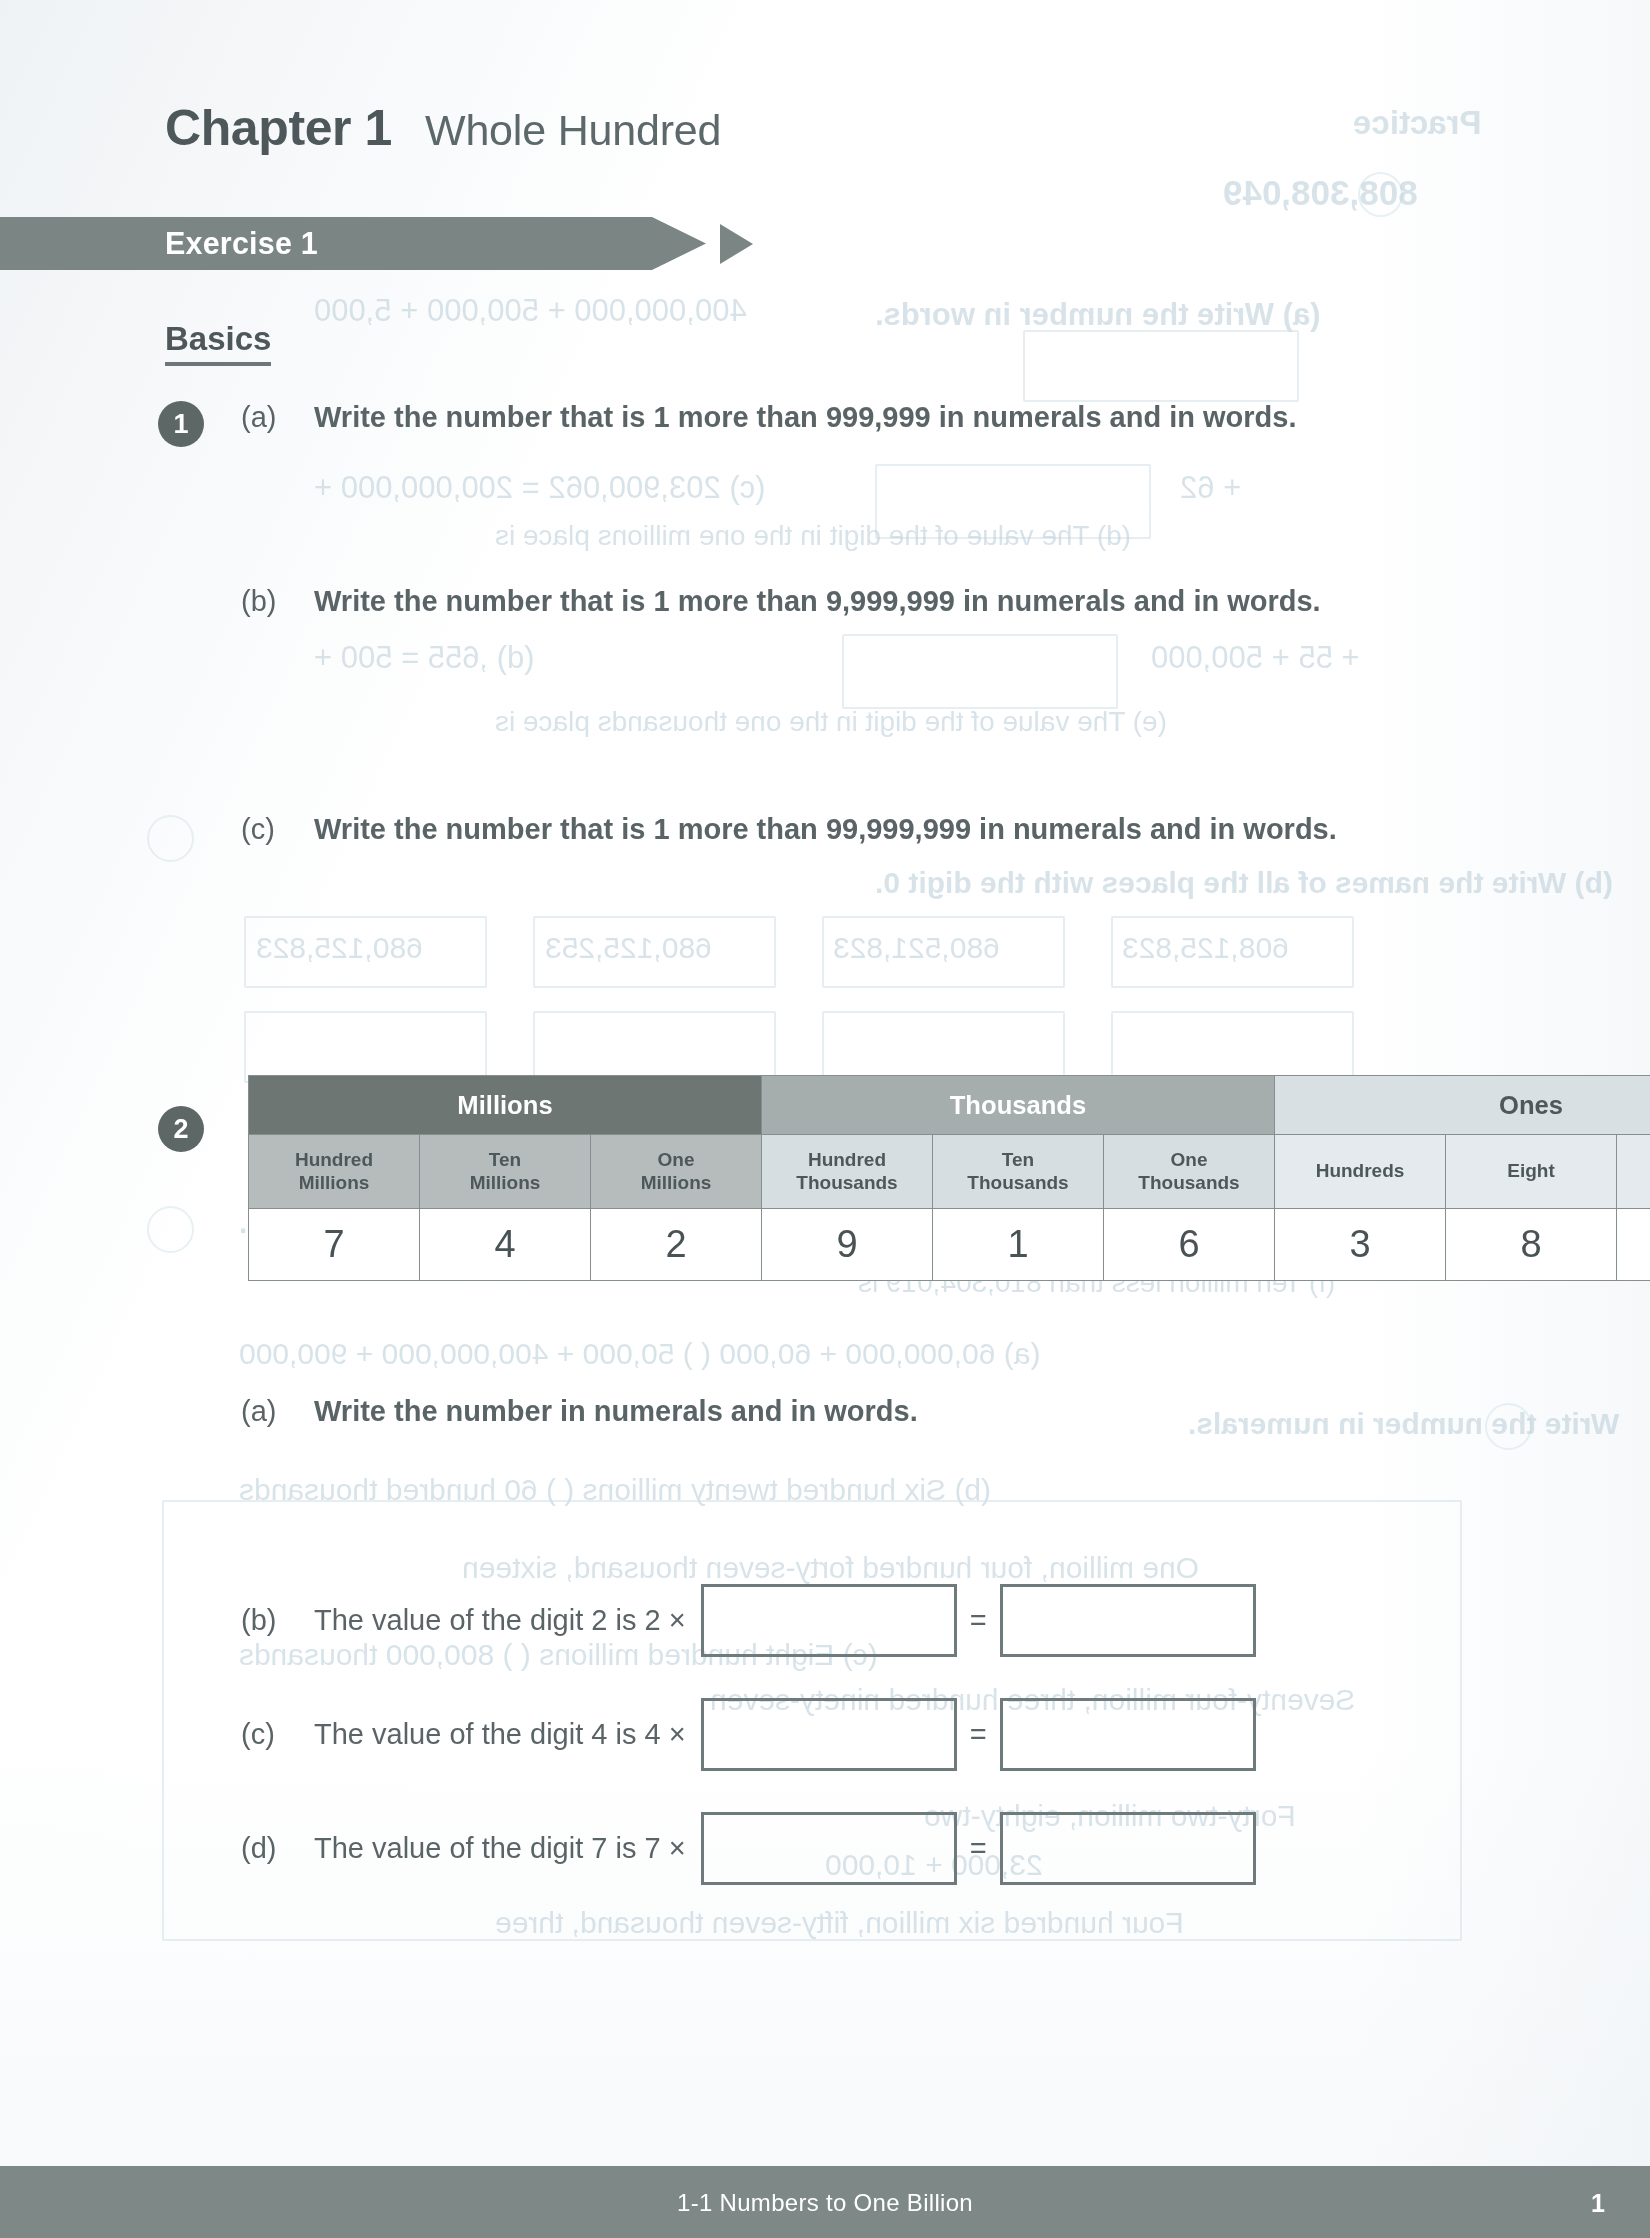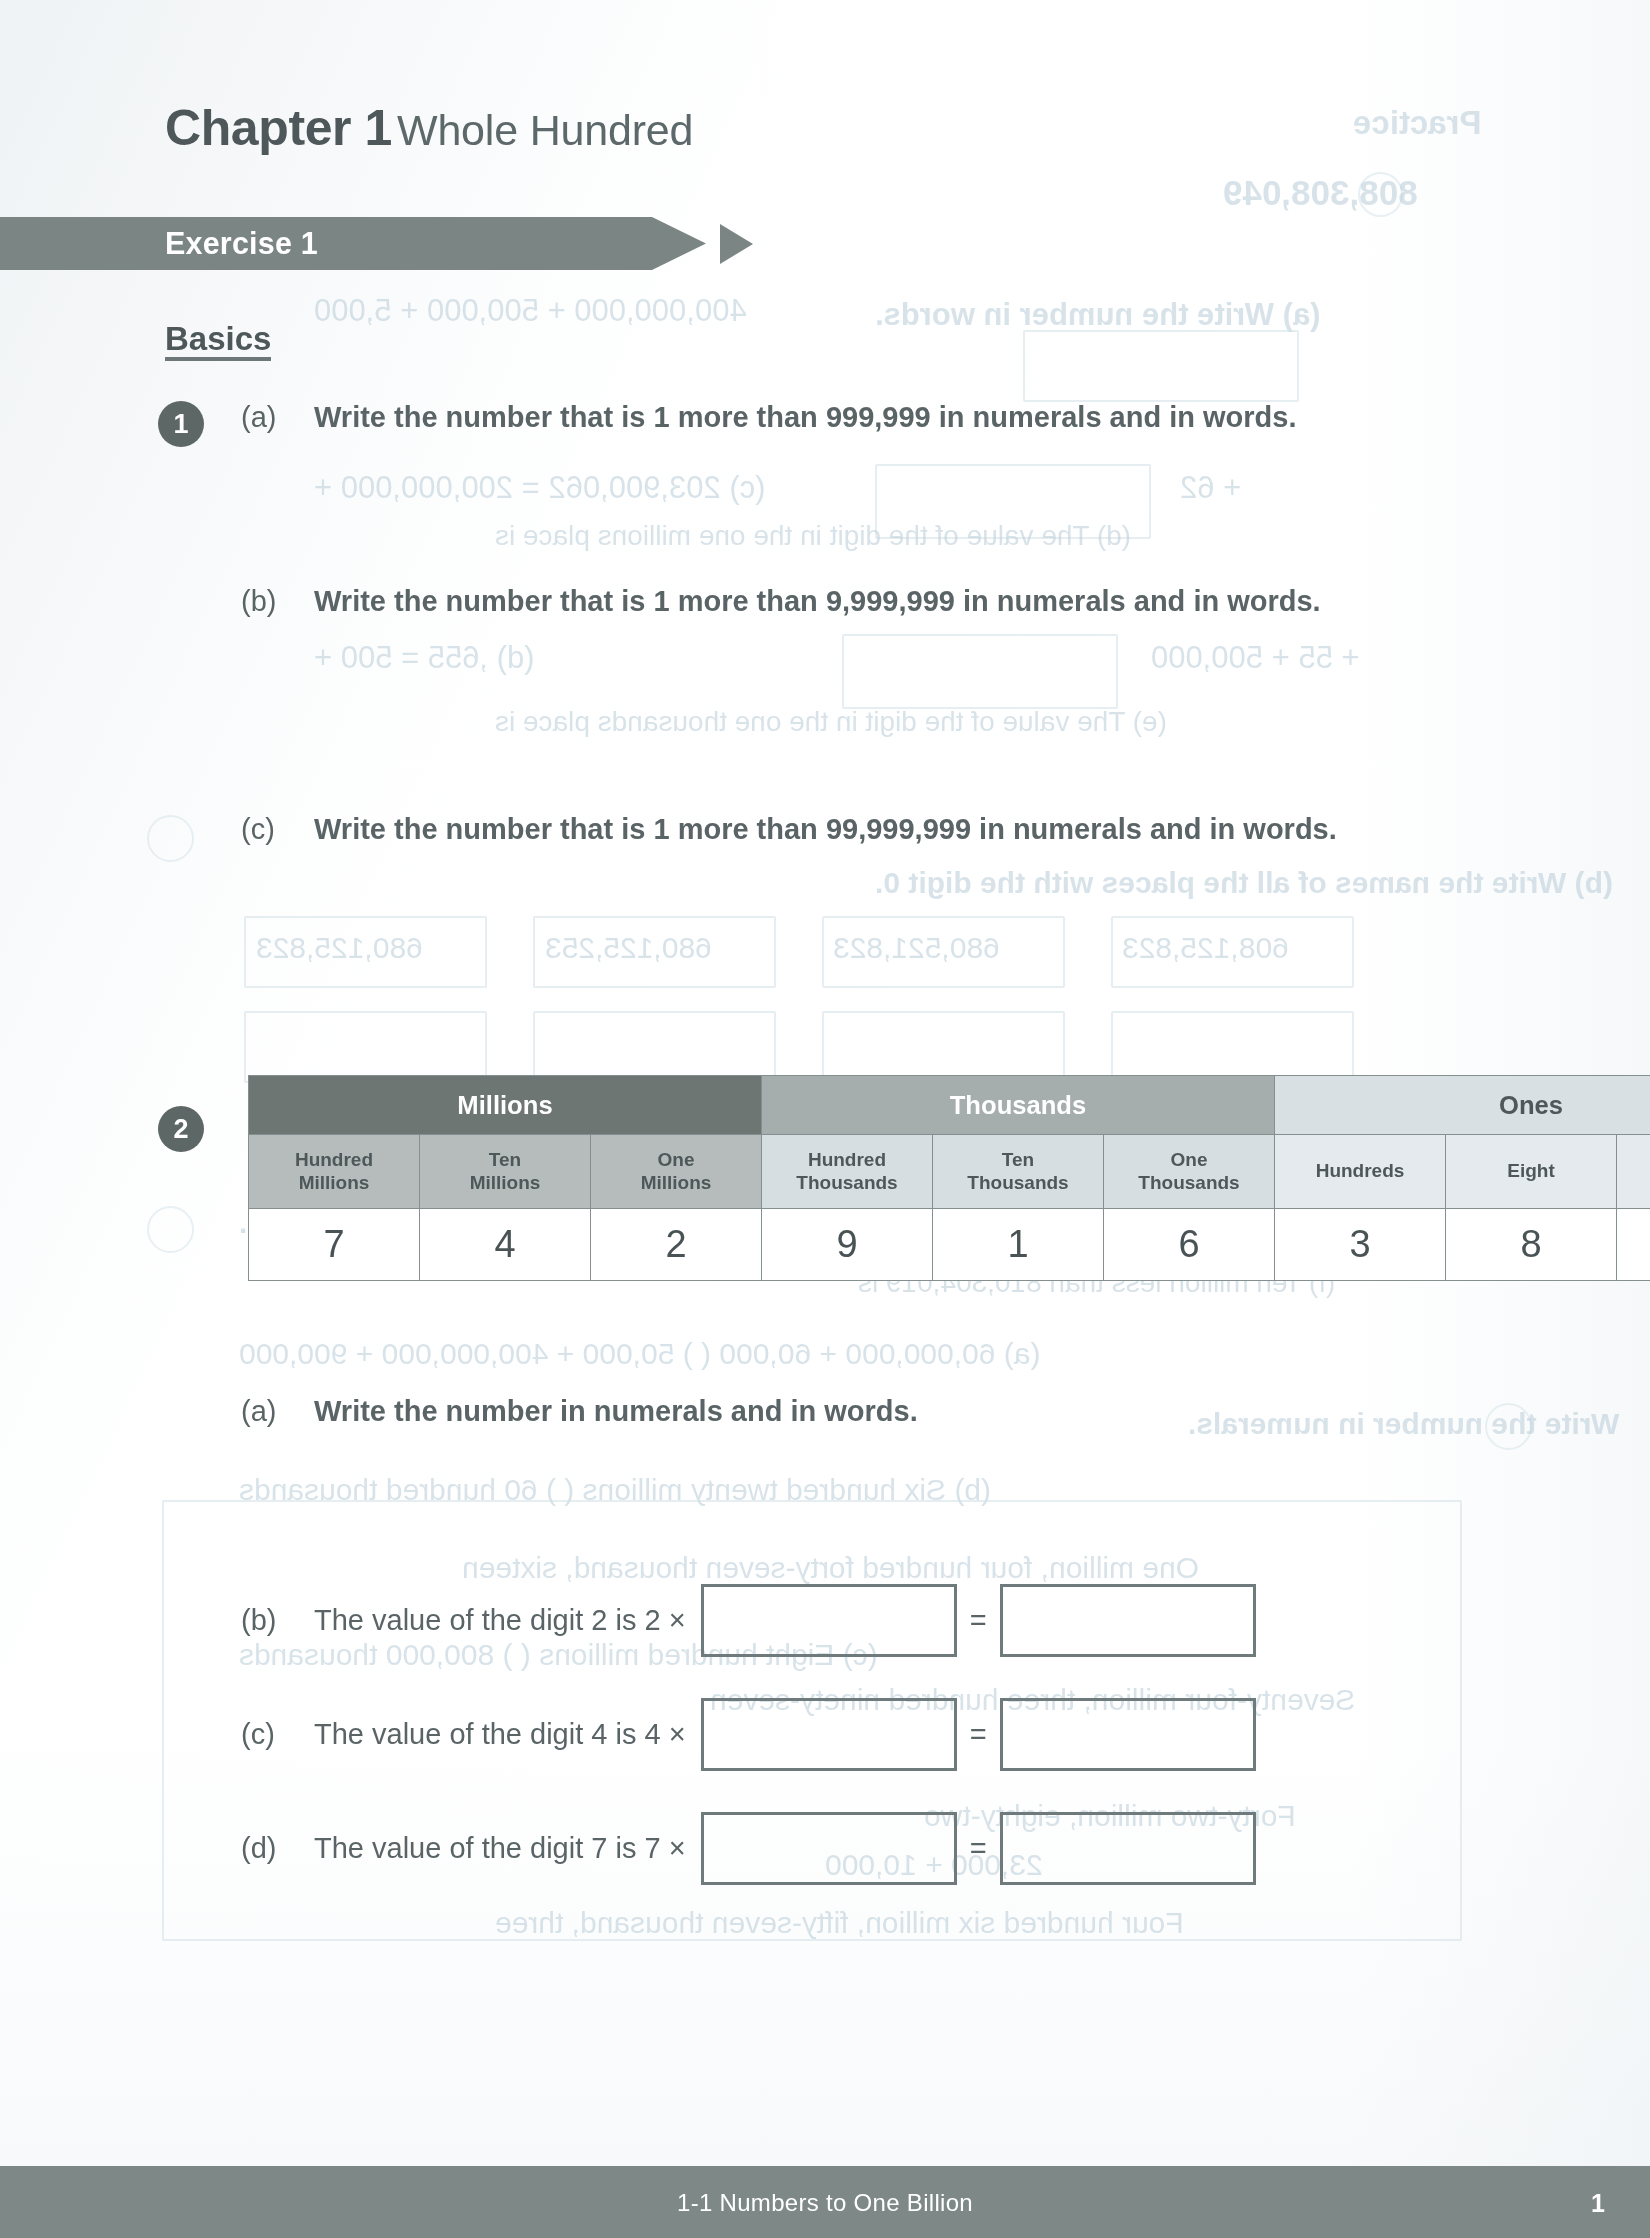--- a/index.html
+++ b/index.html
@@ -69,7 +69,7 @@
     z-index: 5;
     display: flex;
     align-items: baseline;
-    gap: 5px;
+    gap: 33px;
   }
   .chapter-label {
     font-size: 50px;

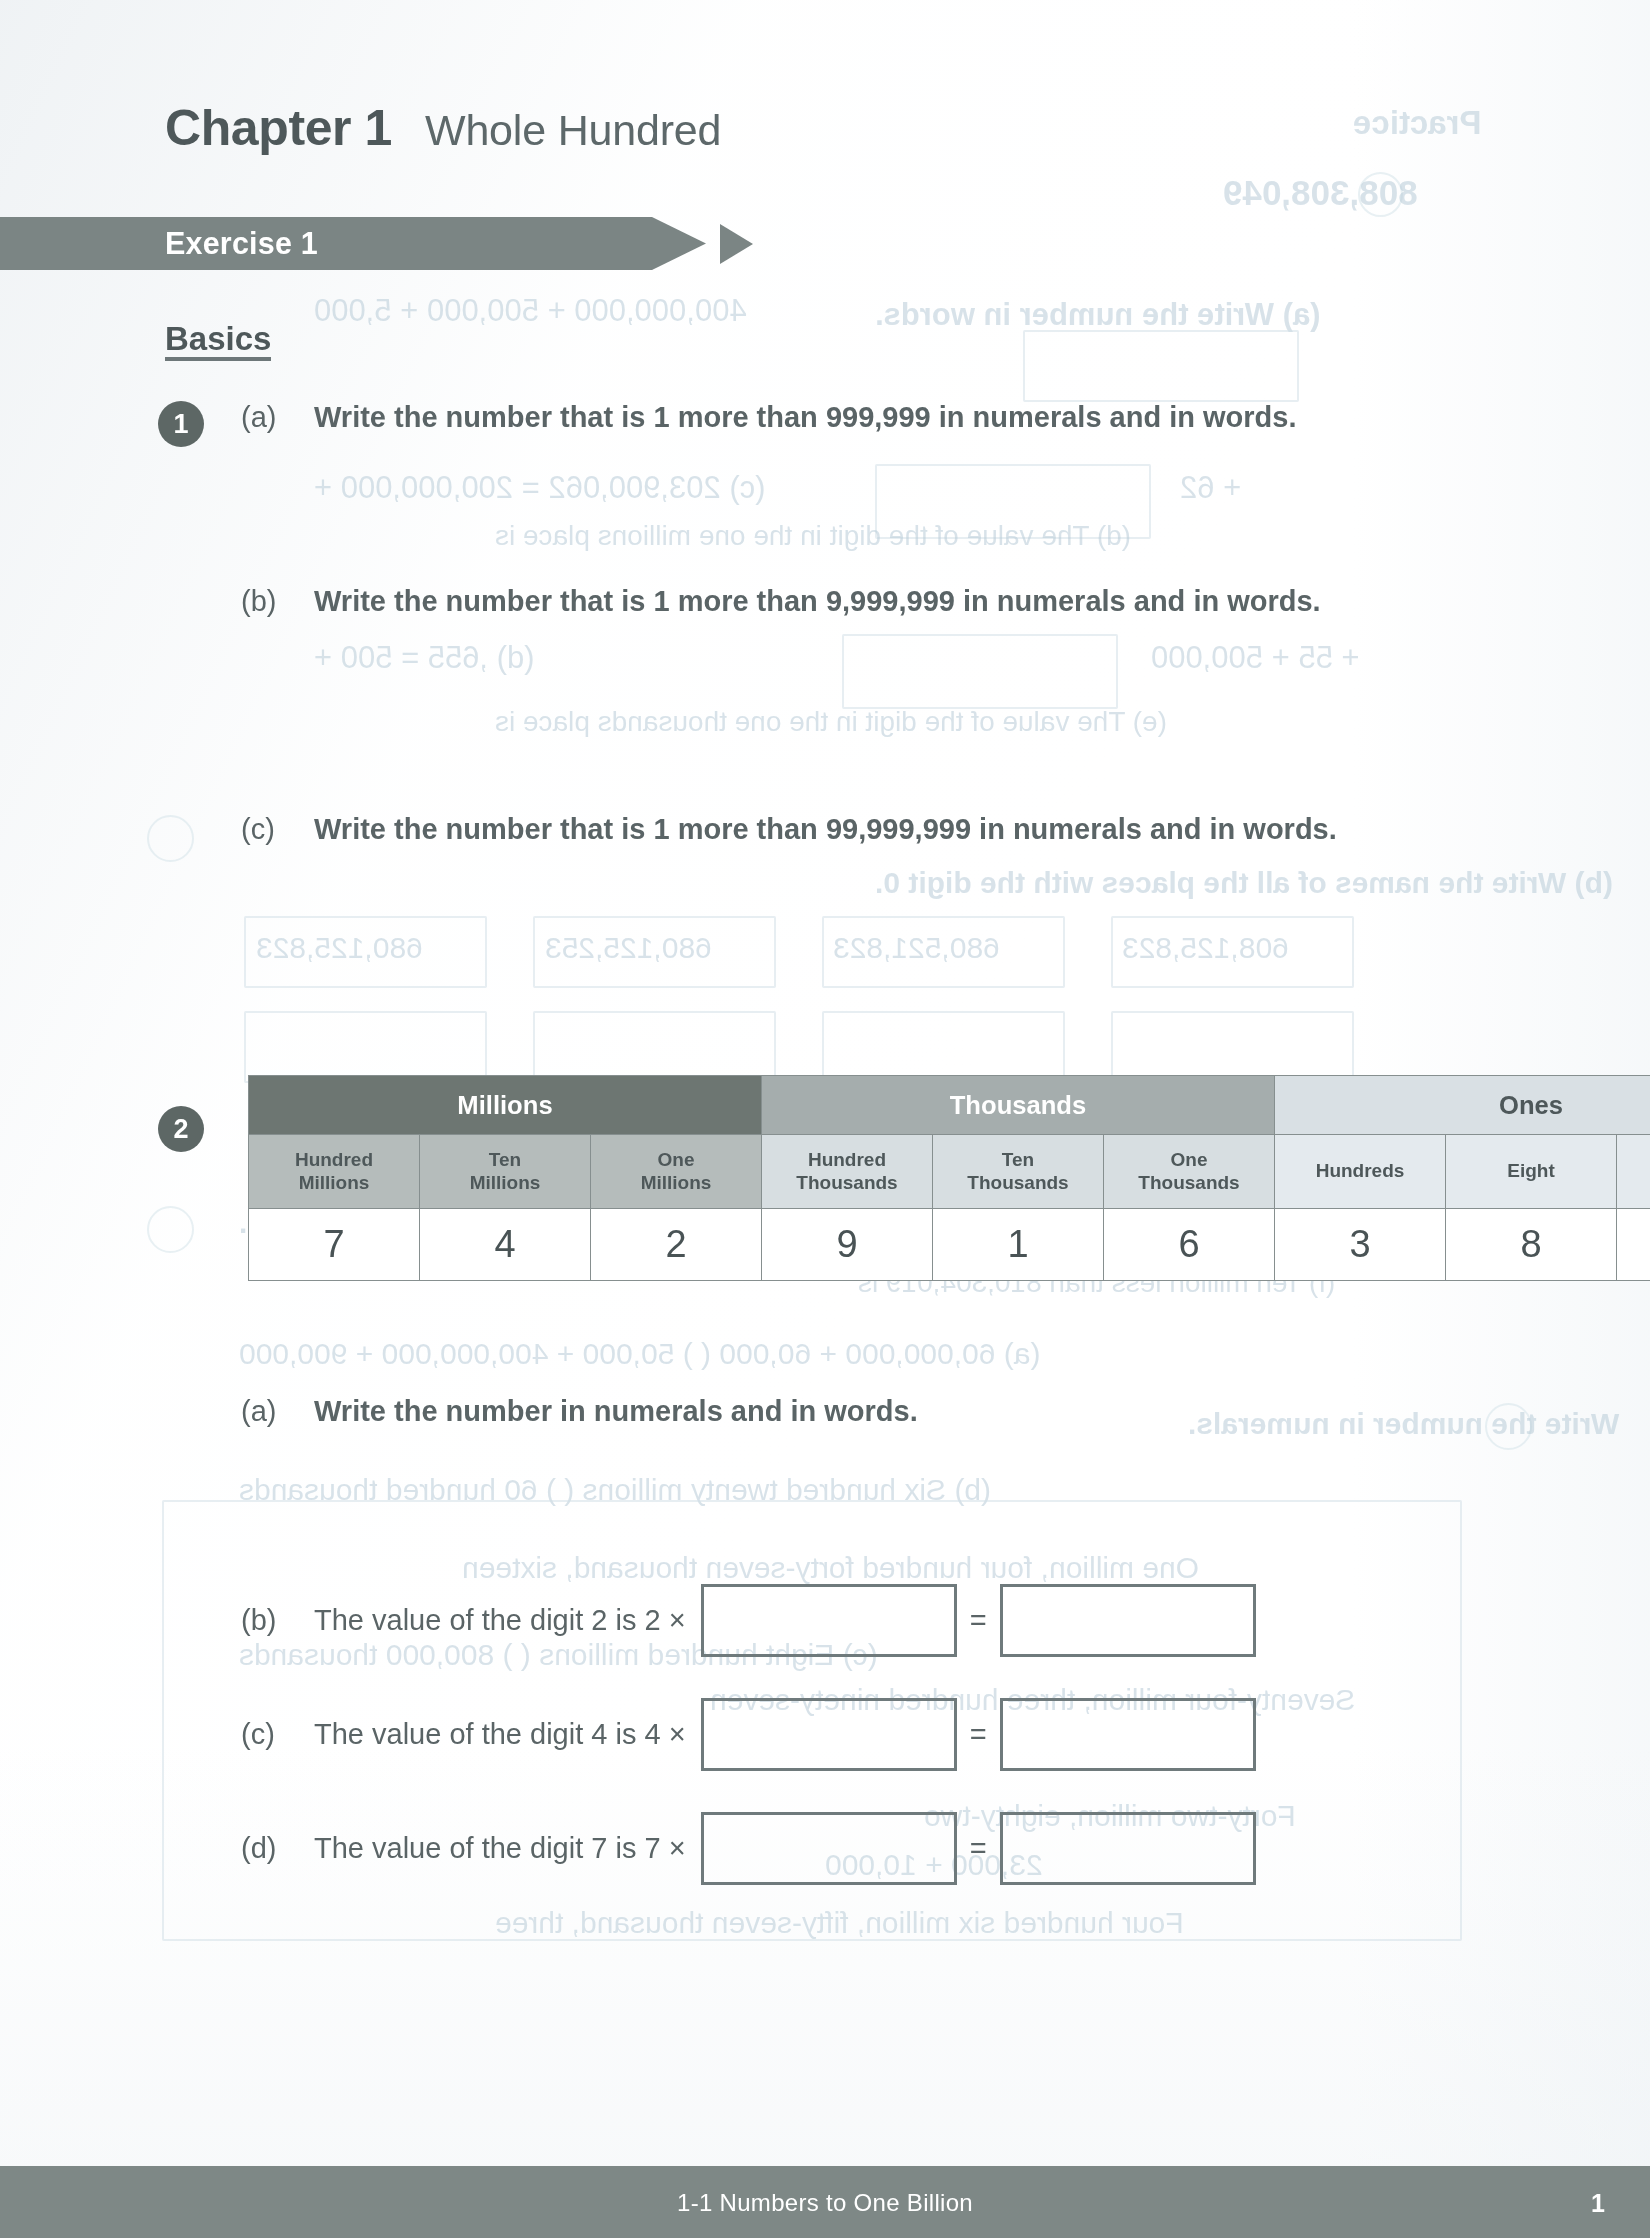--- a/index.html
+++ b/index.html
@@ -134,6 +134,7 @@
     font-weight: bold;
     color: #4e585a;
     border-bottom: 4.1px solid #6d7779;
+    padding-bottom: 5px;
     line-height: 1.05;
     text-align: center;
   }

